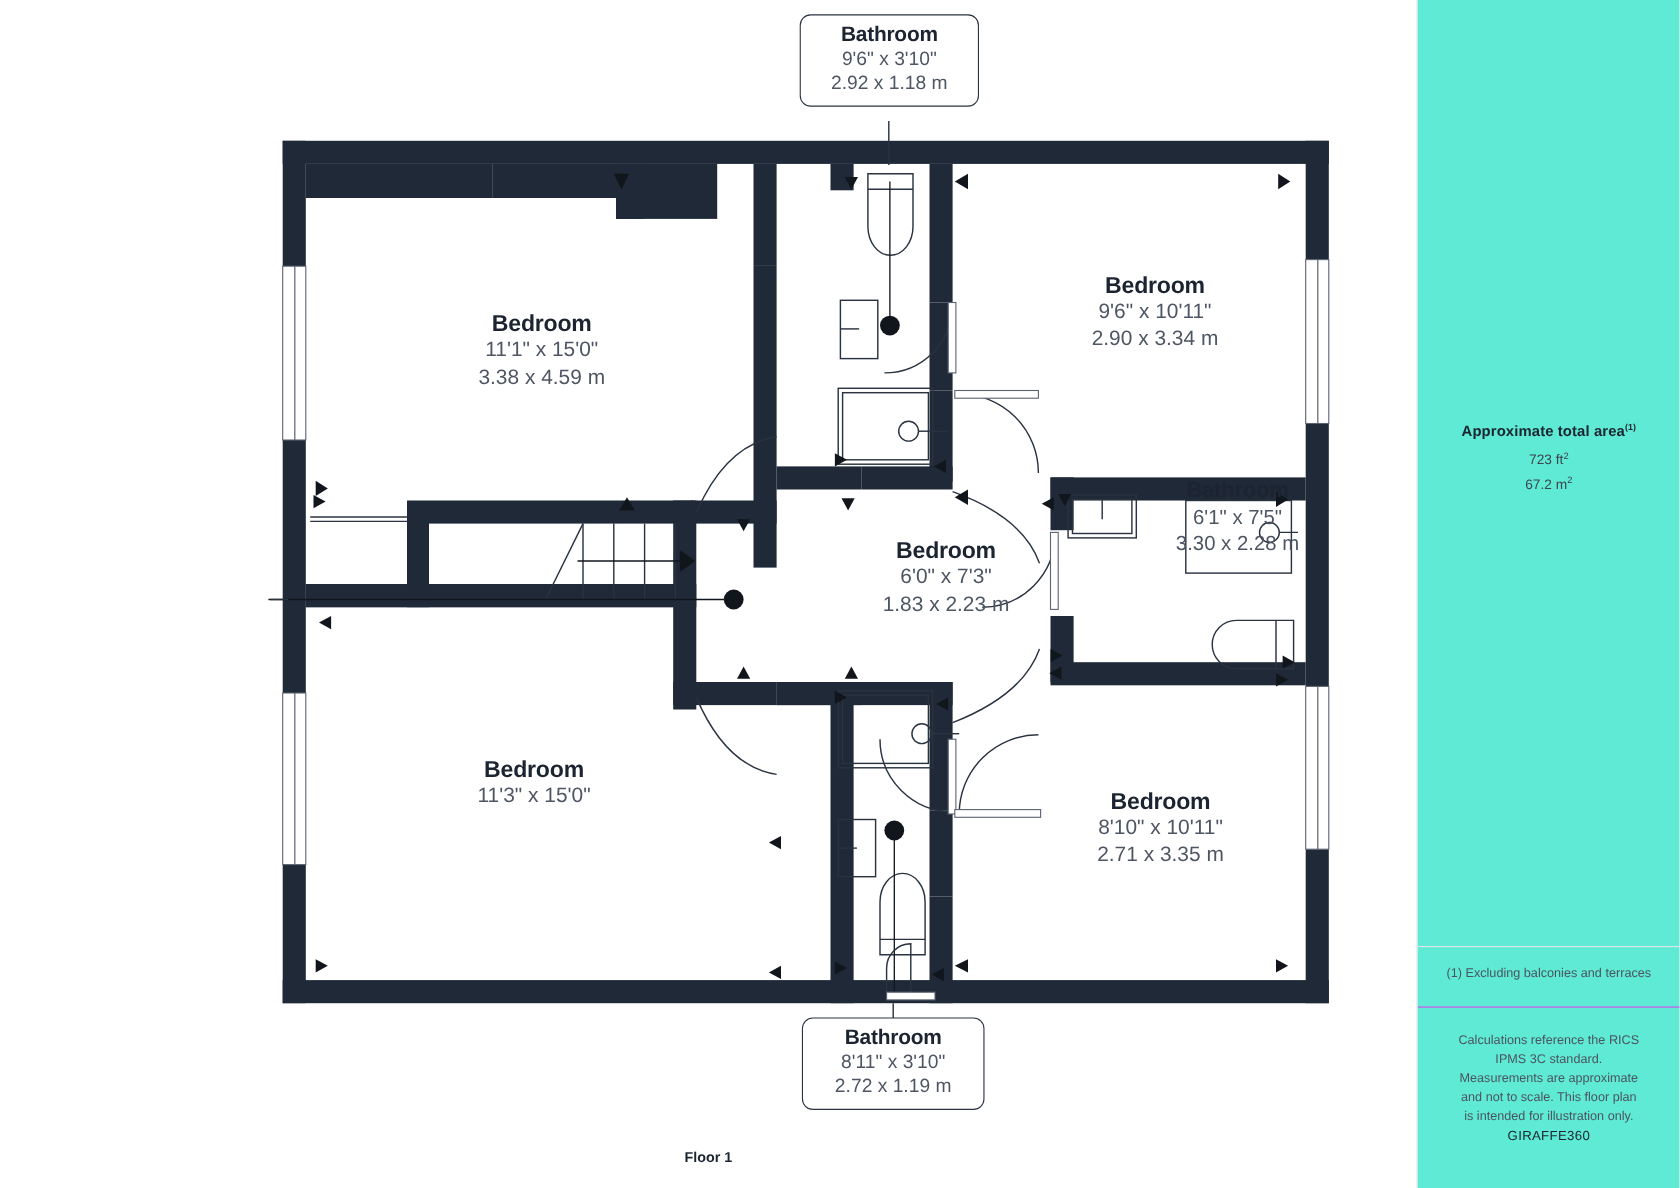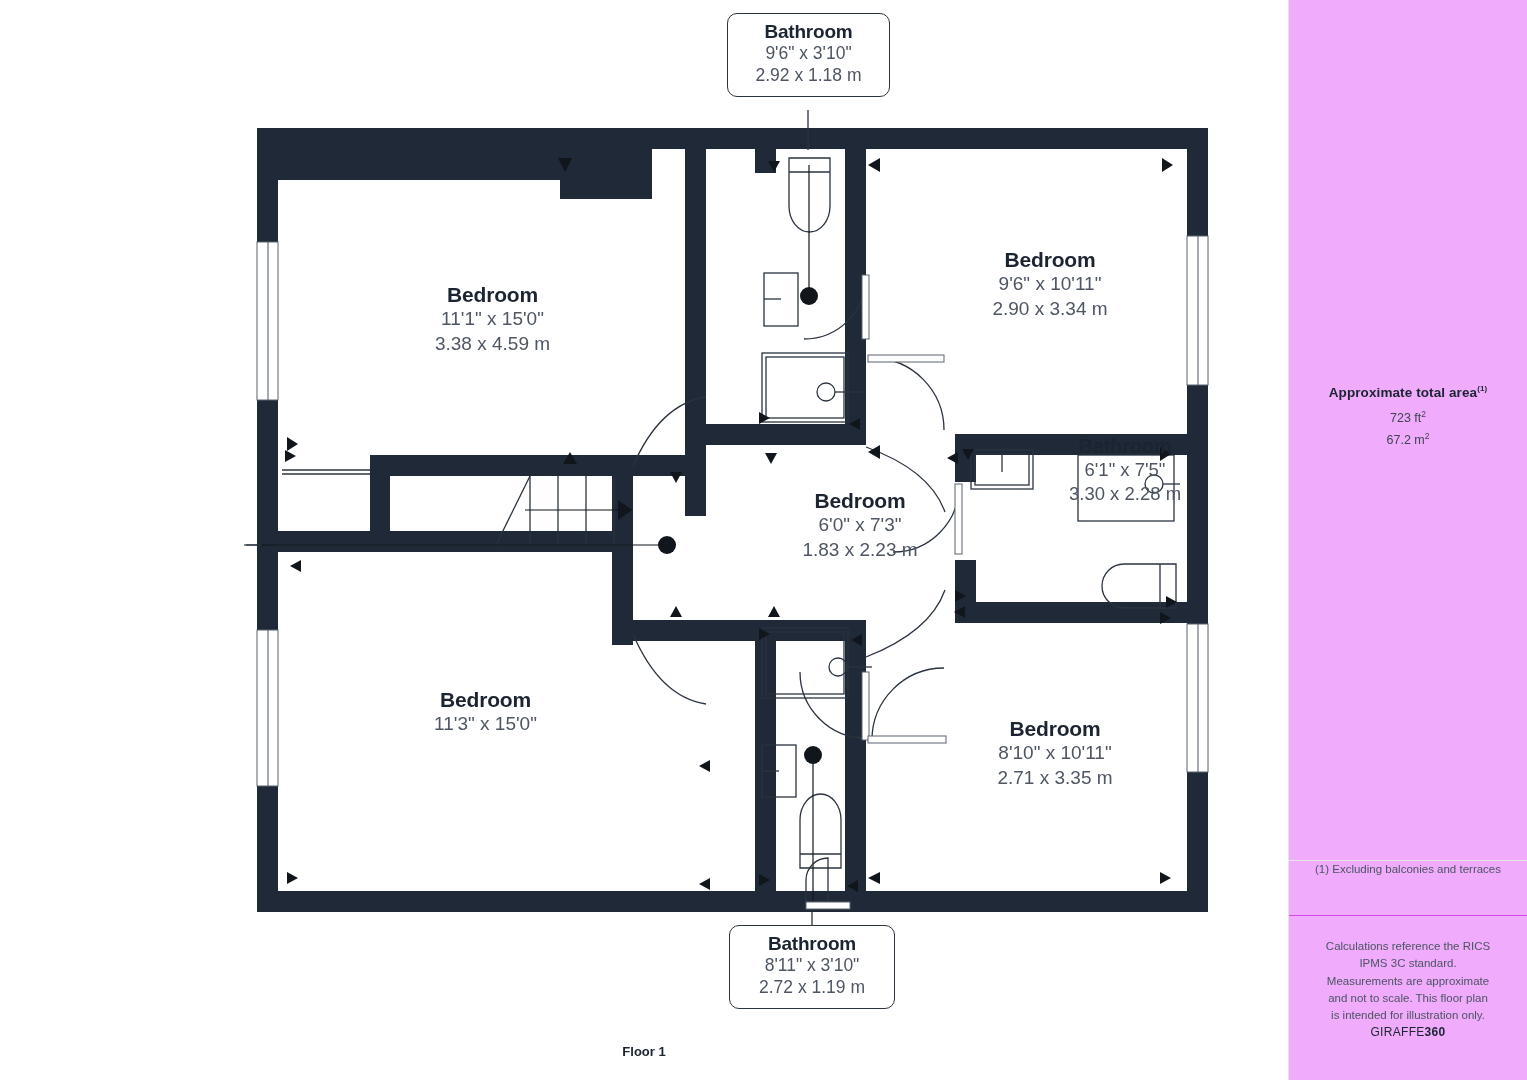--- a/index.html
+++ b/index.html
@@ -30,7 +30,7 @@
     height: 1080px;
     border-left: 1px solid #e3e5e8;
     box-sizing: border-box;
-    background: #f0abfc;
+    background: #5eead4;
   }
   .panel-section {
     box-sizing: border-box;

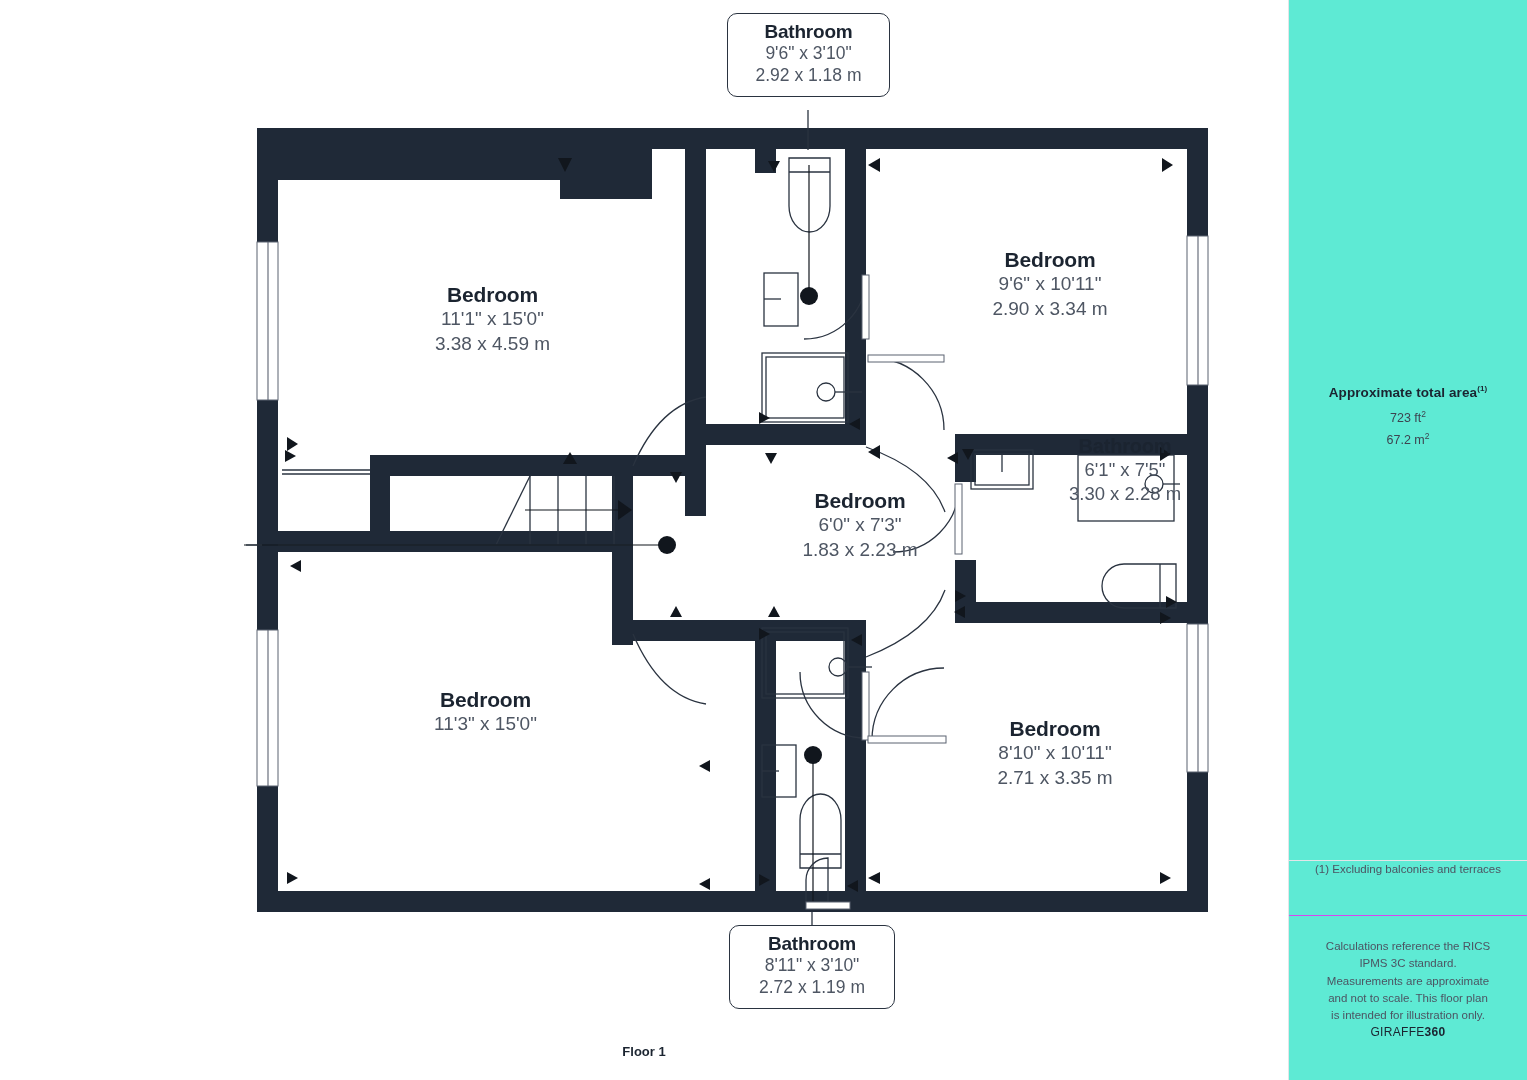--- a/index.html
+++ b/index.html
@@ -69,6 +69,7 @@
     left: 0;
     width: 100%;
     border-top: 1px solid #e3e5e8;
+    padding-top: 16px;
   }
   .footnote {
     font-size: 11.5px;

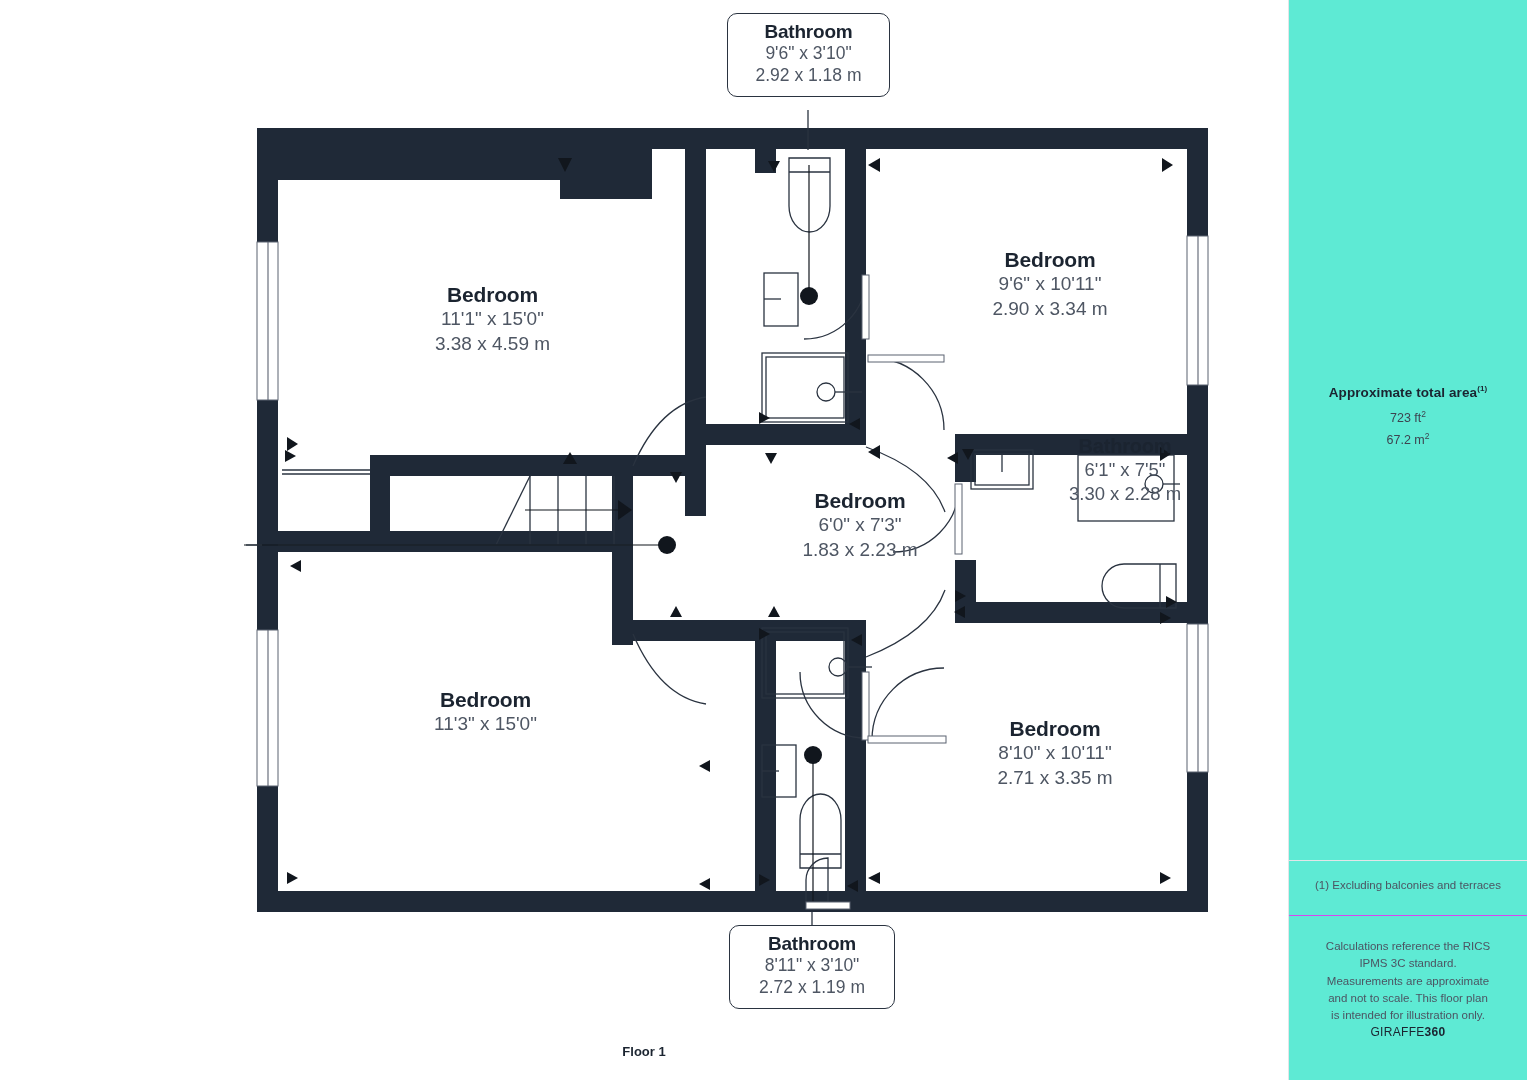--- a/index.html
+++ b/index.html
@@ -101,7 +101,7 @@
     letter-spacing: .3px;
   }
   #brand .b-light { font-weight: normal; }
-  #brand .b-bold { font-weight: bold; }
+  #brand .b-bold { font-weight: normal; }
 
   
   #floor-label {

